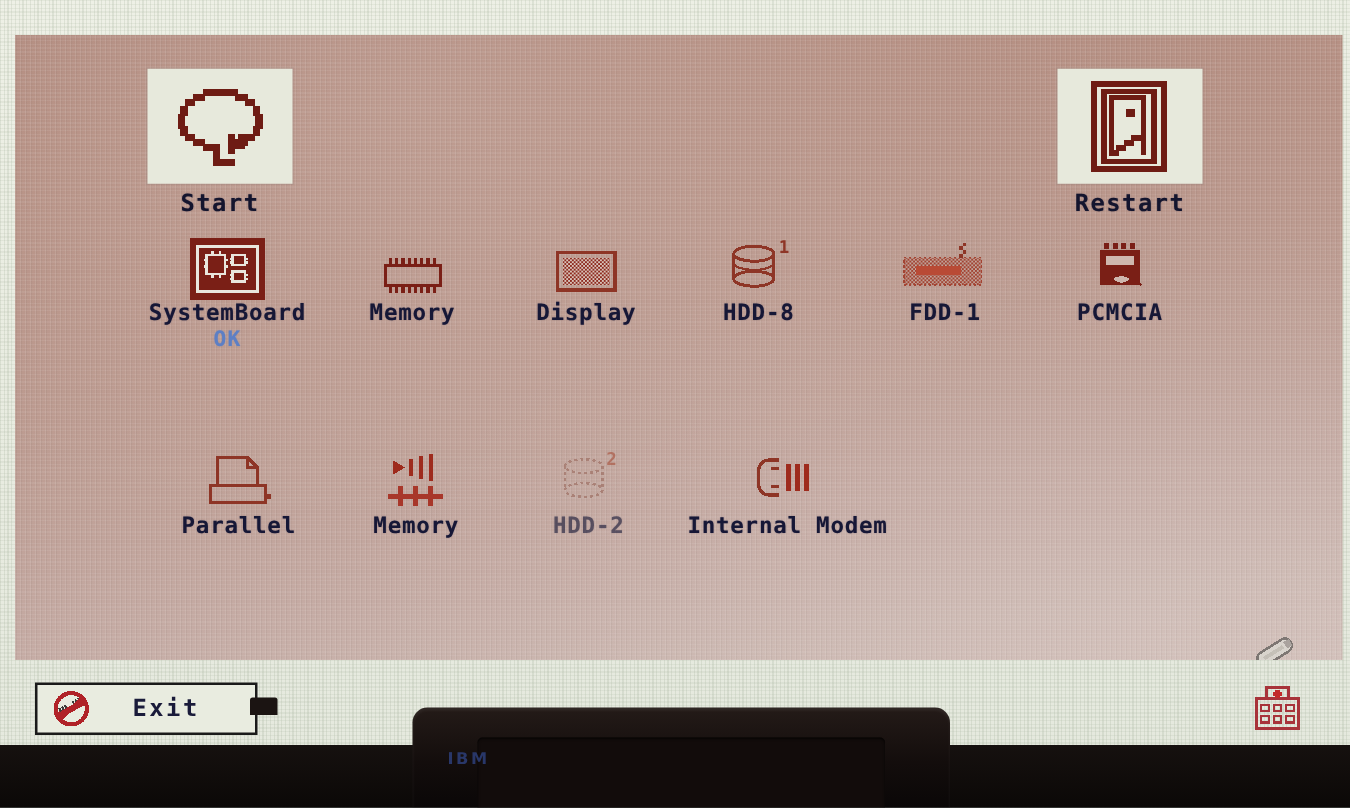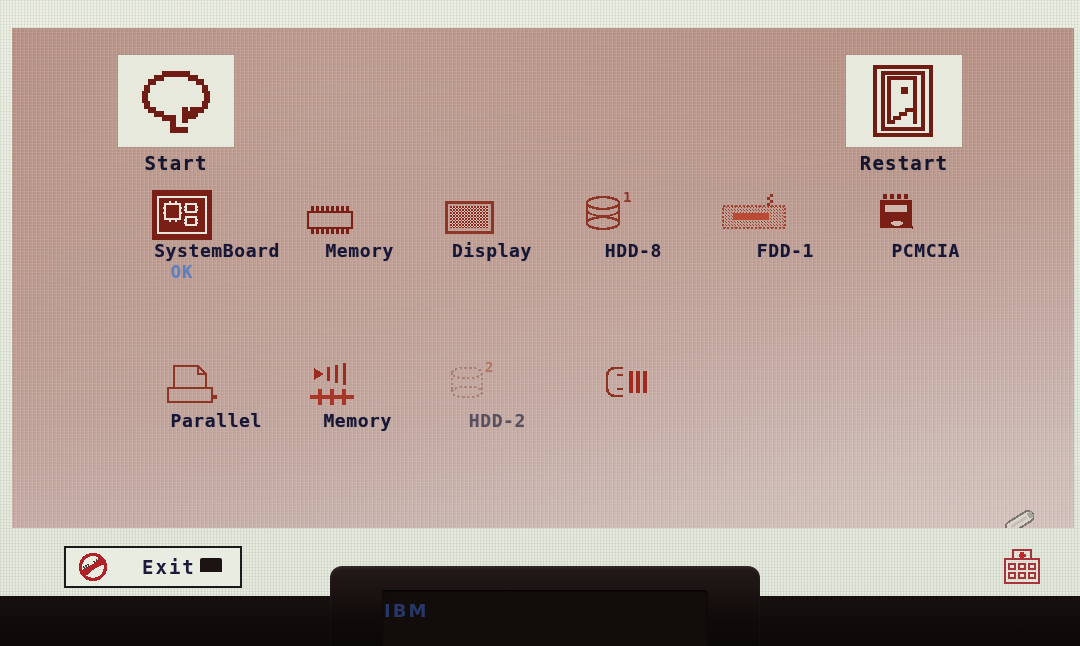--- a/index.html
+++ b/index.html
@@ -109,7 +109,6 @@
     font-weight:bold;font-size:18px;letter-spacing:.6px;
     color:#161736;white-space:nowrap;
     text-shadow:0 0 1px rgba(22,23,54,.4);
-    text-align:right;
   }
   .dev-status{
     font-family:"DejaVu Sans Mono","Liberation Mono",monospace;

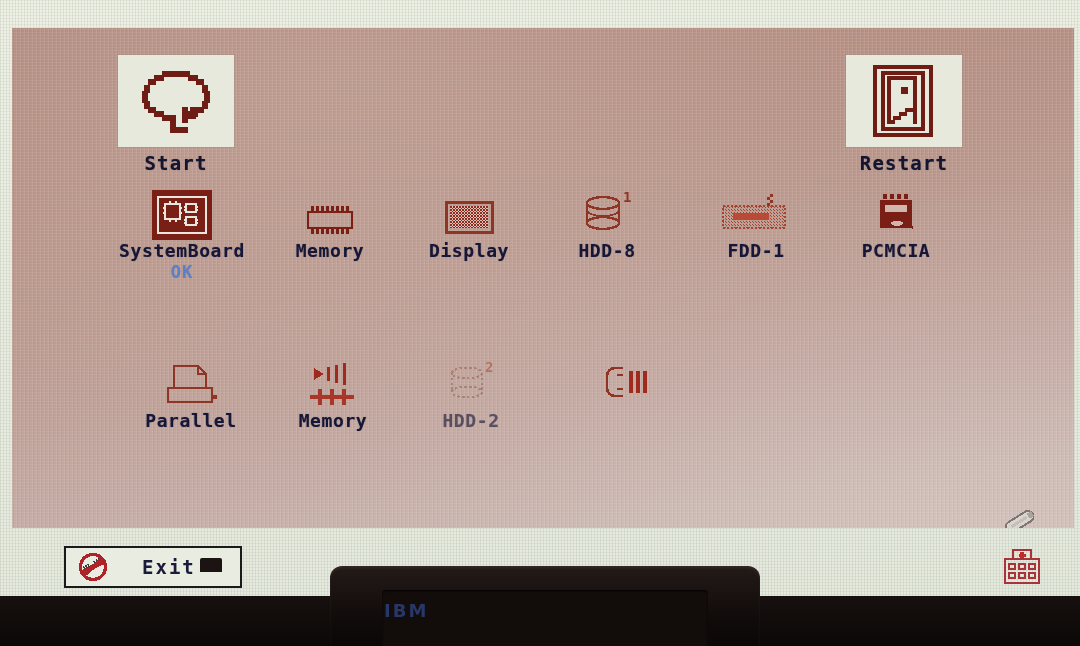--- a/index.html
+++ b/index.html
@@ -407,6 +407,7 @@
             </g>
           </svg>
         </div>
+        <div class="dev-label">Internal Modem</div>
       </div>
 
       <svg id="thermo-icon" class="pix" width="46" height="44" viewBox="0 0 46 44">

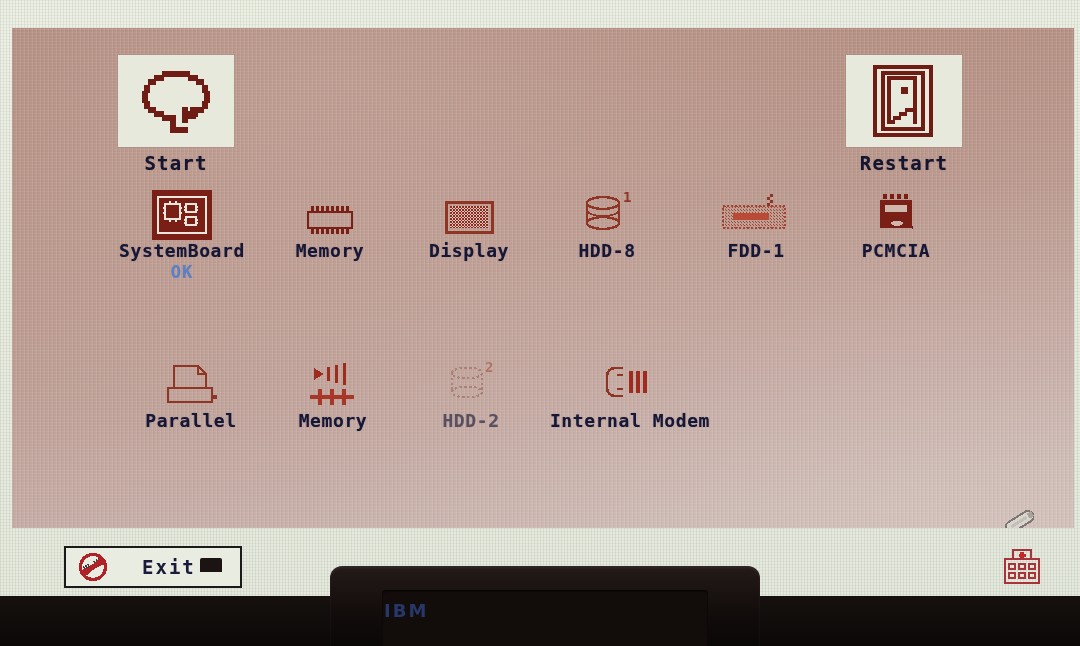--- a/index.html
+++ b/index.html
@@ -121,7 +121,7 @@
   #exit-btn{
     position:absolute;left:28px;top:546px;width:174px;height:38px;
     background:#e9ece0;border:2px solid #1a1a1a;
-    display:flex;align-items:center;z-index:5;margin-left:36px;
+    display:flex;align-items:center;z-index:5;
   }
   #exit-label{
     font-family:"DejaVu Sans Mono","Liberation Mono",monospace;

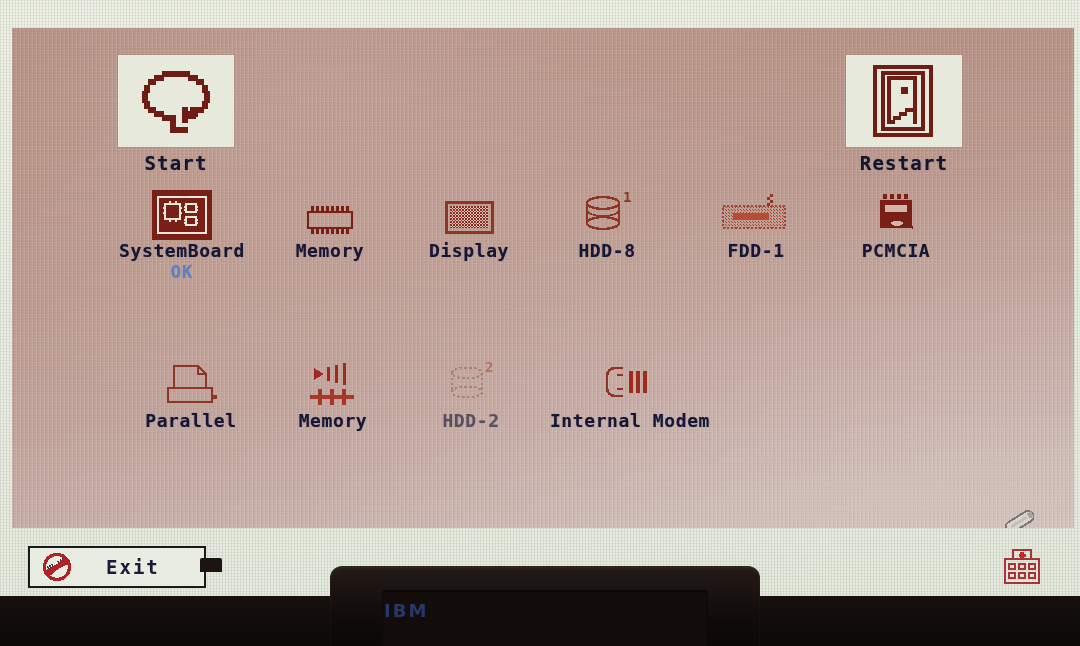--- a/index.html
+++ b/index.html
@@ -47,9 +47,9 @@
     background:#1b1412;border-radius:2px 2px 0 0;z-index:8;
   }
   #ibm-logo{
-    position:absolute;left:54px;top:34px;
+    position:absolute;left:28px;top:34px;
     font-family:"DejaVu Sans","Liberation Sans",sans-serif;
-    font-weight:700;font-size:18px;letter-spacing:2px;
+    font-weight:700;font-size:13px;letter-spacing:2px;
     color:#2d3f7a;opacity:.85;
     z-index:9;
   }

